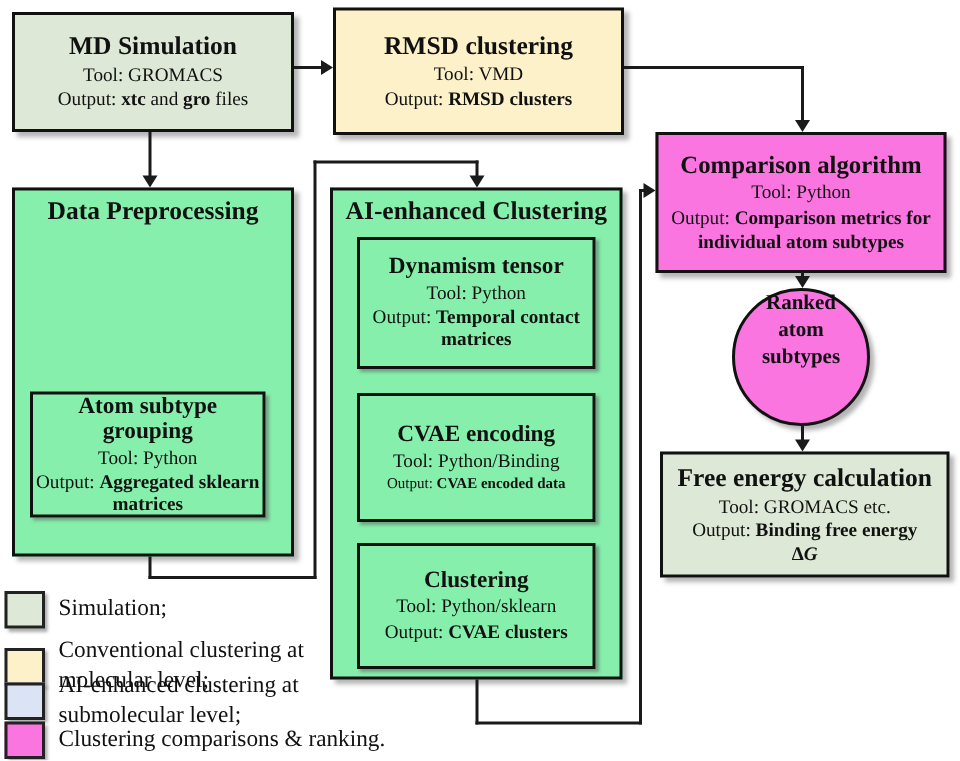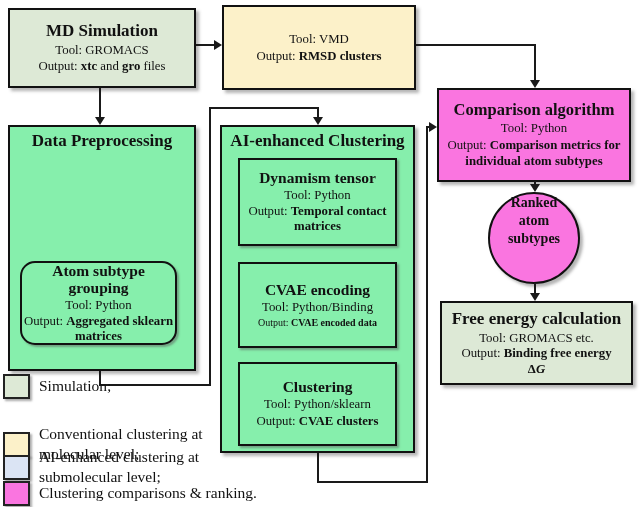--- a/index.html
+++ b/index.html
@@ -48,6 +48,7 @@
   </div>
 
   <div class="box yellow" style="left:222px;top:5px;width:190px;height:81px;">
+    <div class="ttl">RMSD clustering</div>
     <div class="body-ln">Tool: VMD</div>
     <div class="body-ln"><span>Output: </span><b>RMSD clusters</b></div>
   </div>

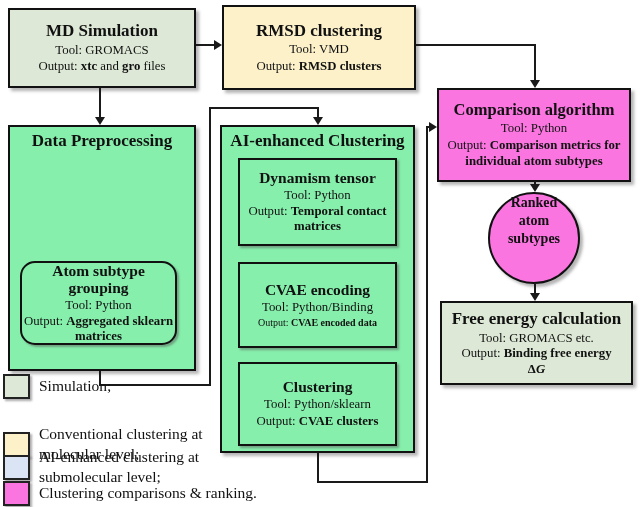--- a/index.html
+++ b/index.html
@@ -55,7 +55,7 @@
 
   <div class="box blue" style="left:8px;top:125px;width:184px;height:242px;justify-content:flex-start;">
     <div class="container-title">Data Preprocessing</div>
-    <div class="box blue inner" style="left:10px;top:134px;width:153px;height:80px;border-radius:15px;">
+    <div class="box blue inner" style="left:10px;top:134px;width:153px;height:80px;">
       <div class="ttl-sm" style="max-width:120px;">Atom subtype grouping</div>
       <div class="body-ln">Tool: Python</div>
       <div class="body-ln" style="line-height:1.2;"><span>Output: </span><b>Aggregated sklearn matrices</b></div>

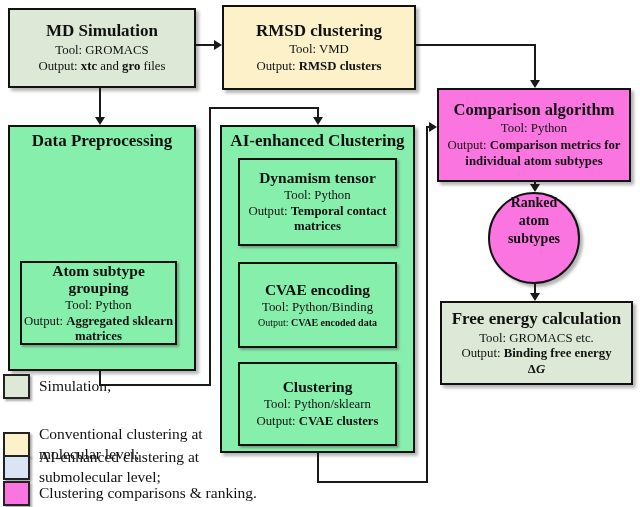--- a/index.html
+++ b/index.html
@@ -126,7 +126,7 @@
   <div class="ln" style="left:534px;top:283px;width:2px;height:11px;"></div>
   <div class="ah ah-d" style="left:530px;top:293px;"></div>
 
-  <div class="legend-row" style="left:3px;top:374px;width:230px;">
+  <div class="legend-row" style="left:3px;top:394px;width:230px;">
     <div class="swatch" style="background: rgb(221, 233, 214);"></div>
     <div class="legend-label">Simulation;</div>
   </div>

